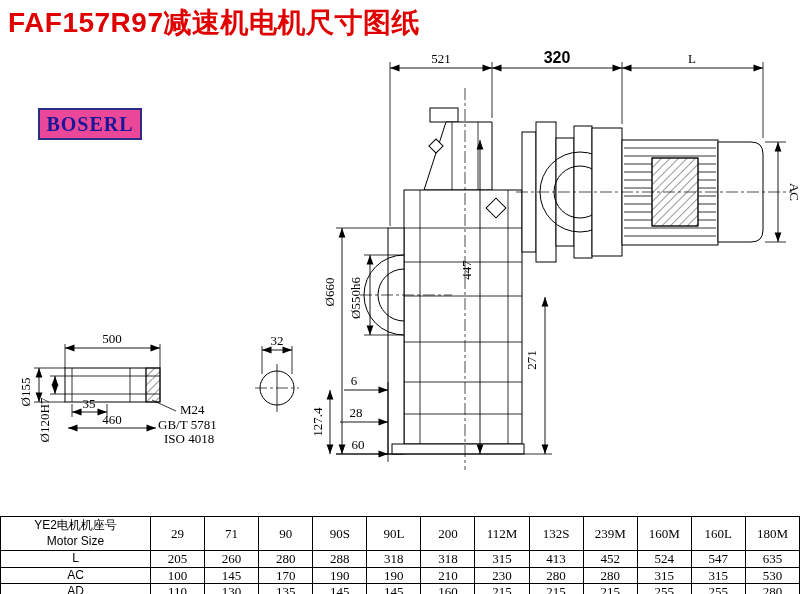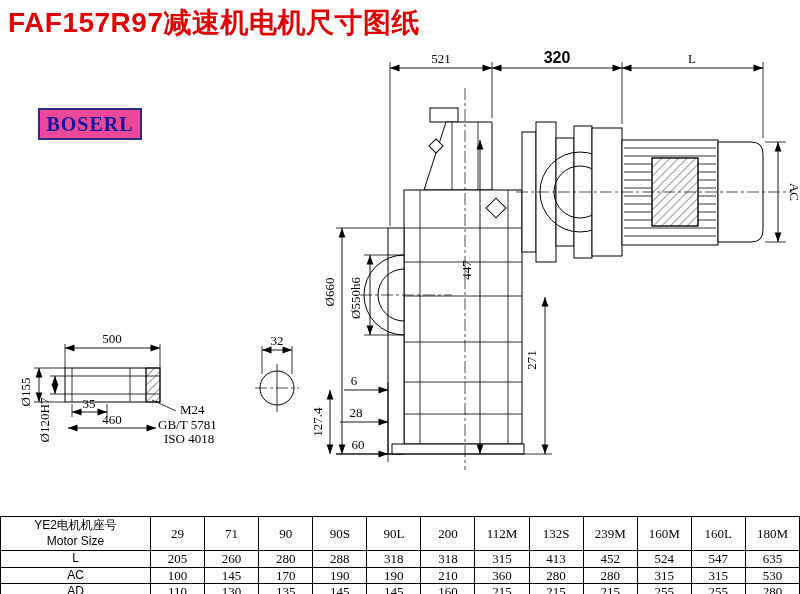--- a/index.html
+++ b/index.html
@@ -216,7 +216,7 @@
         <td>190</td>
         <td>190</td>
         <td>210</td>
-        <td>360</td>
+        <td>230</td>
         <td>280</td>
         <td>280</td>
         <td>315</td>

